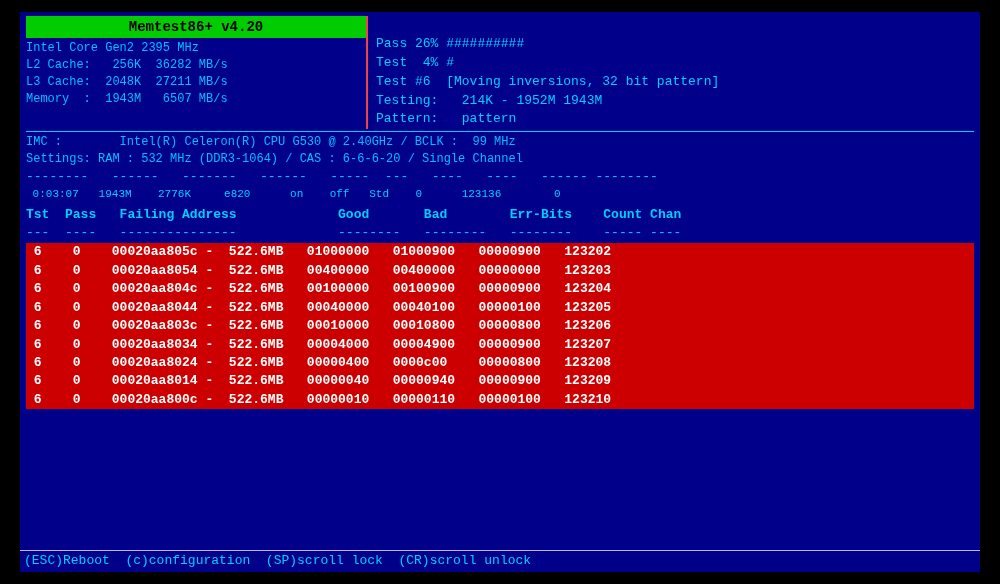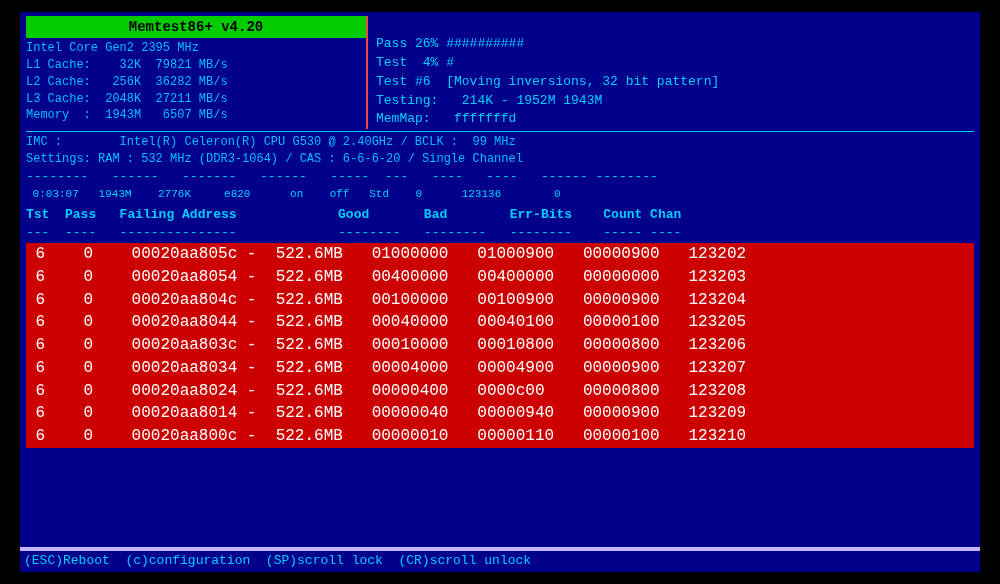--- a/index.html
+++ b/index.html
@@ -106,7 +106,6 @@
     <div style="flex: 0 0 340px;">
       <div class="title-bar">Memtest86+ v4.20</div>
       <div class="info-line">Intel Core Gen2 2395 MHz</div>
-      <div class="info-line">L1 Cache:    32K  79821 MB/s</div>
       <div class="info-line">L2 Cache:   256K  36282 MB/s</div>
       <div class="info-line">L3 Cache:  2048K  27211 MB/s</div>
       <div class="info-line">Memory  :  1943M   6507 MB/s</div>

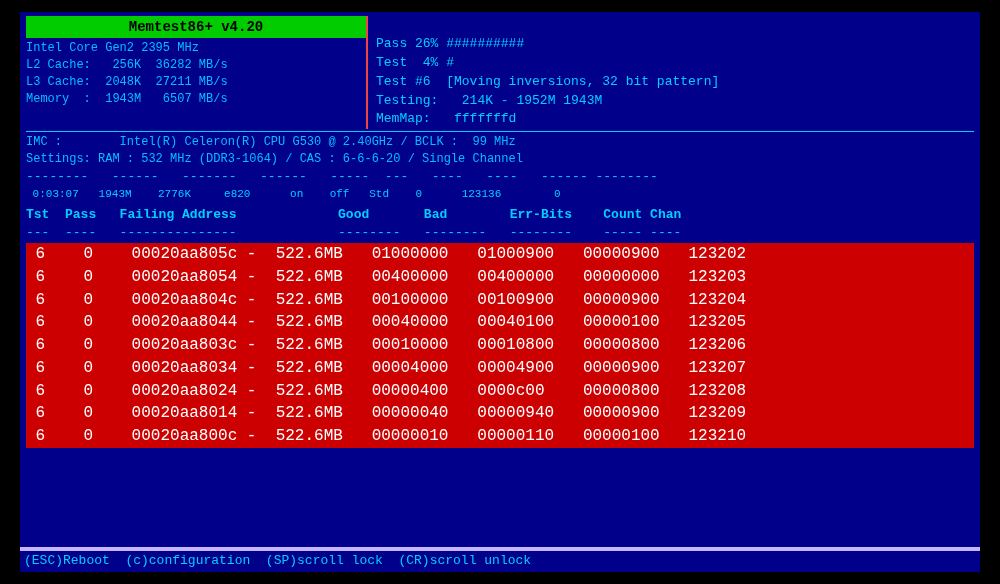--- a/index.html
+++ b/index.html
@@ -116,7 +116,7 @@
       <div class="pass-line">Test  4% #</div>
       <div class="pass-line">Test #6  [Moving inversions, 32 bit pattern]</div>
       <div class="pass-line">Testing:   214K - 1952M 1943M</div>
-      <div class="pass-line">MemMap:   fffffffd</div>
+      <div class="pass-line">Pattern:   pattern</div>
     </div>
   </div>
 

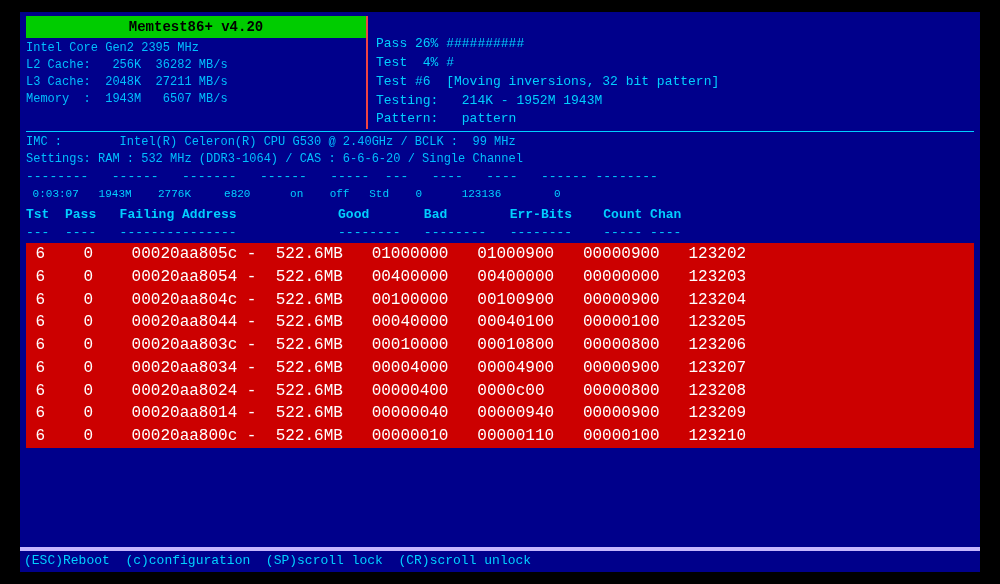--- a/index.html
+++ b/index.html
@@ -74,9 +74,10 @@
       white-space: pre;
       background: #CC0000;
       color: #FFFFFF;
-      font-size: 16px;
+      font-size: 13px;
       display: block;
       line-height: 1.42;
+      font-weight: bold;
     }
     .bottom-bar {
       position: absolute;

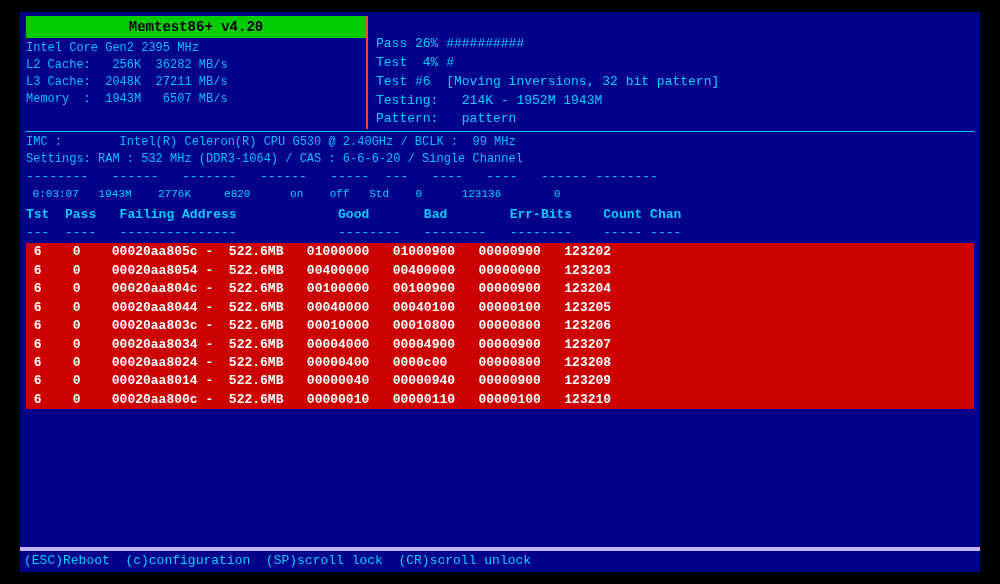--- a/index.html
+++ b/index.html
@@ -89,7 +89,7 @@
       font-size: 13px;
       white-space: pre;
       padding: 1px 4px;
-      border-top: 4px solid #c4b5fd;
+      border-top: 1px solid #c4b5fd;
       margin-top: 13px;
     }
     .pass-line {

